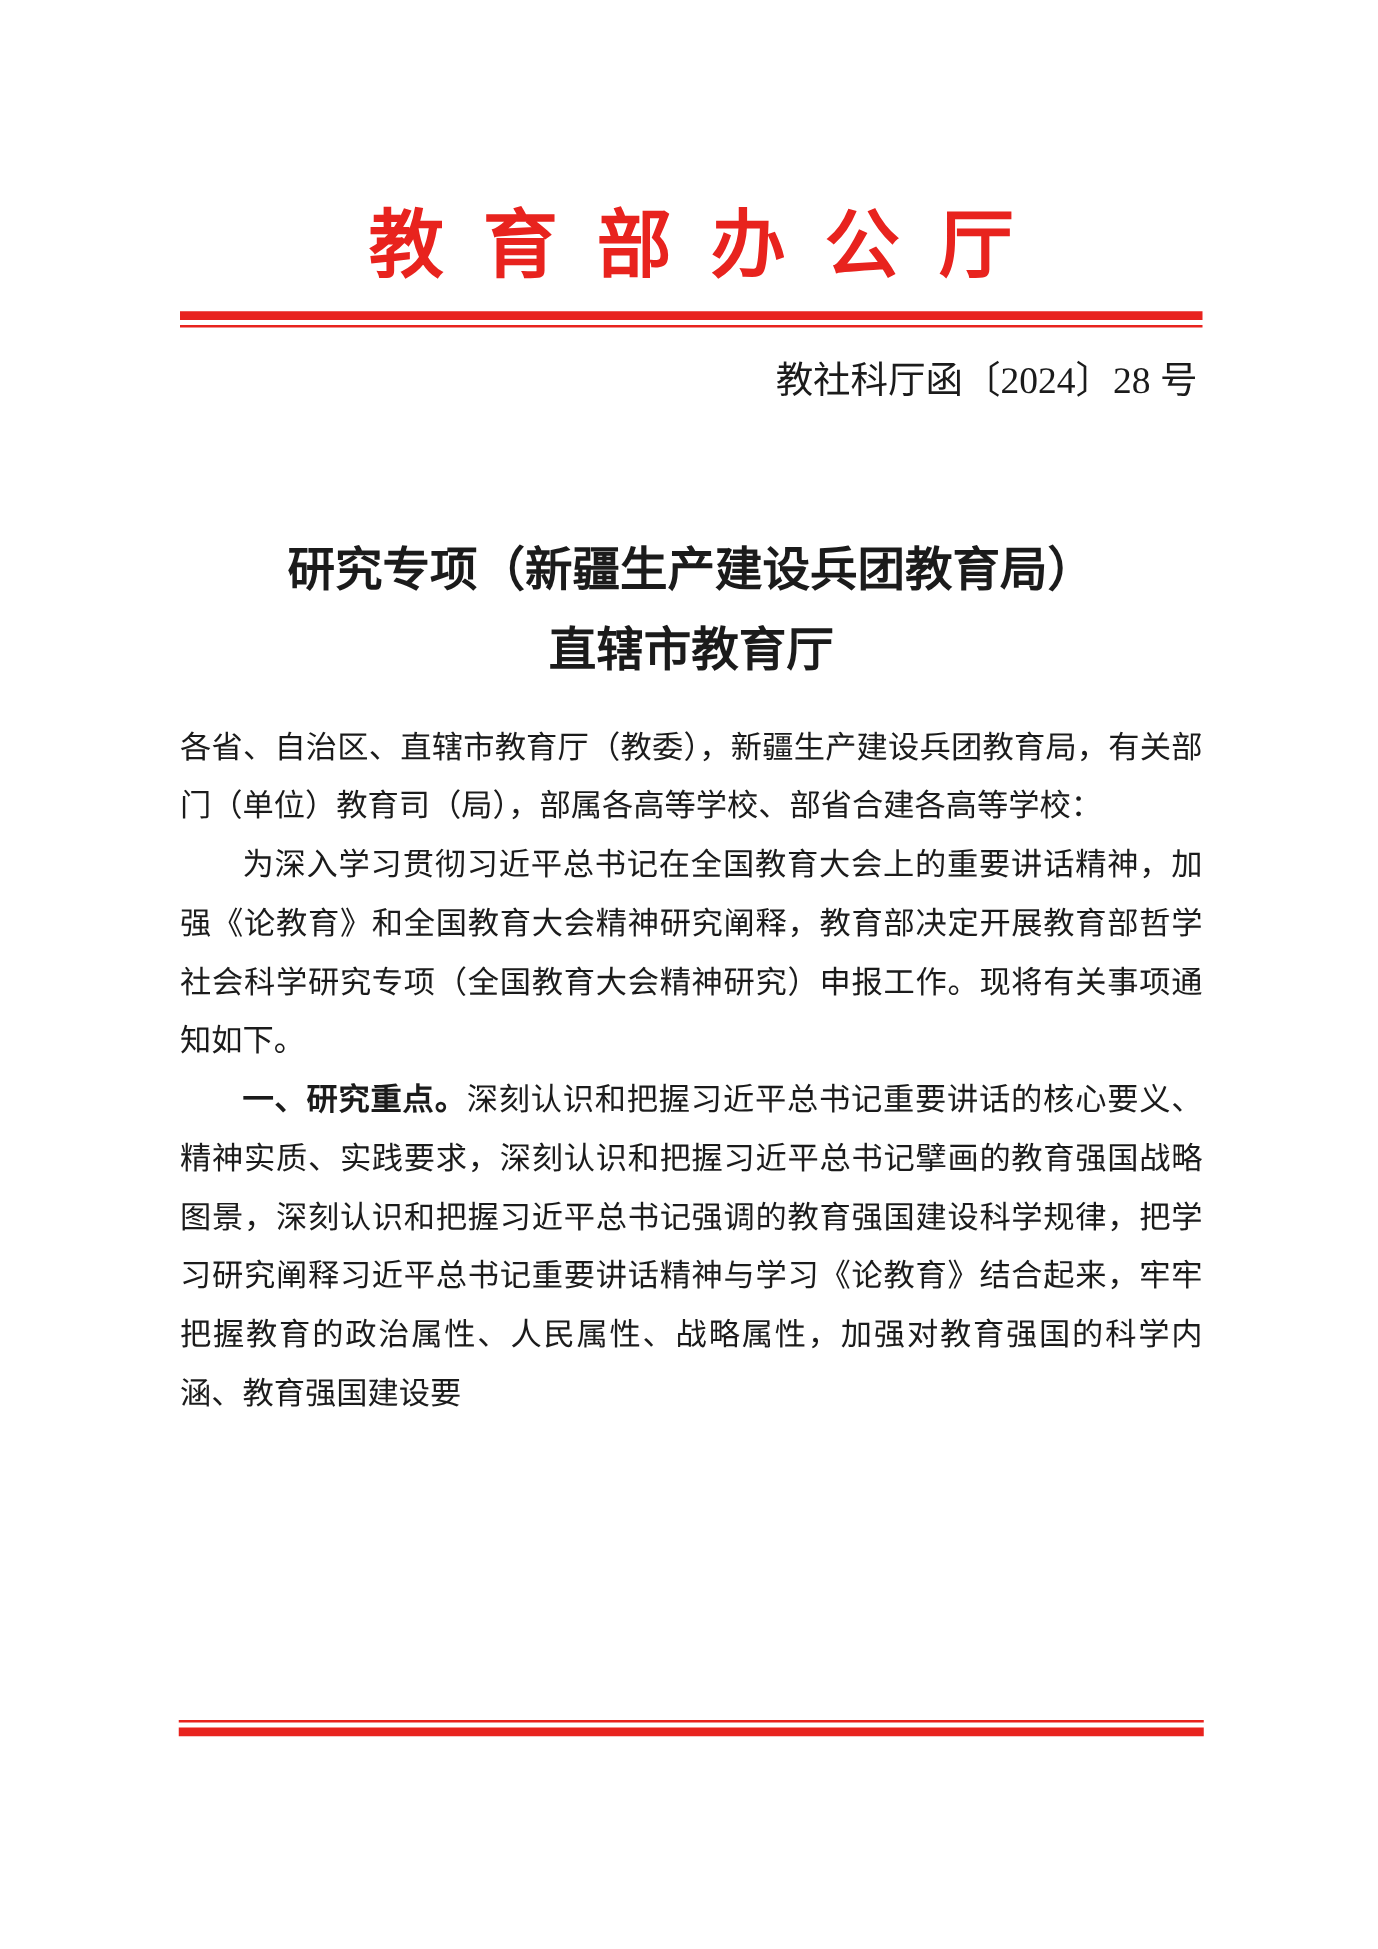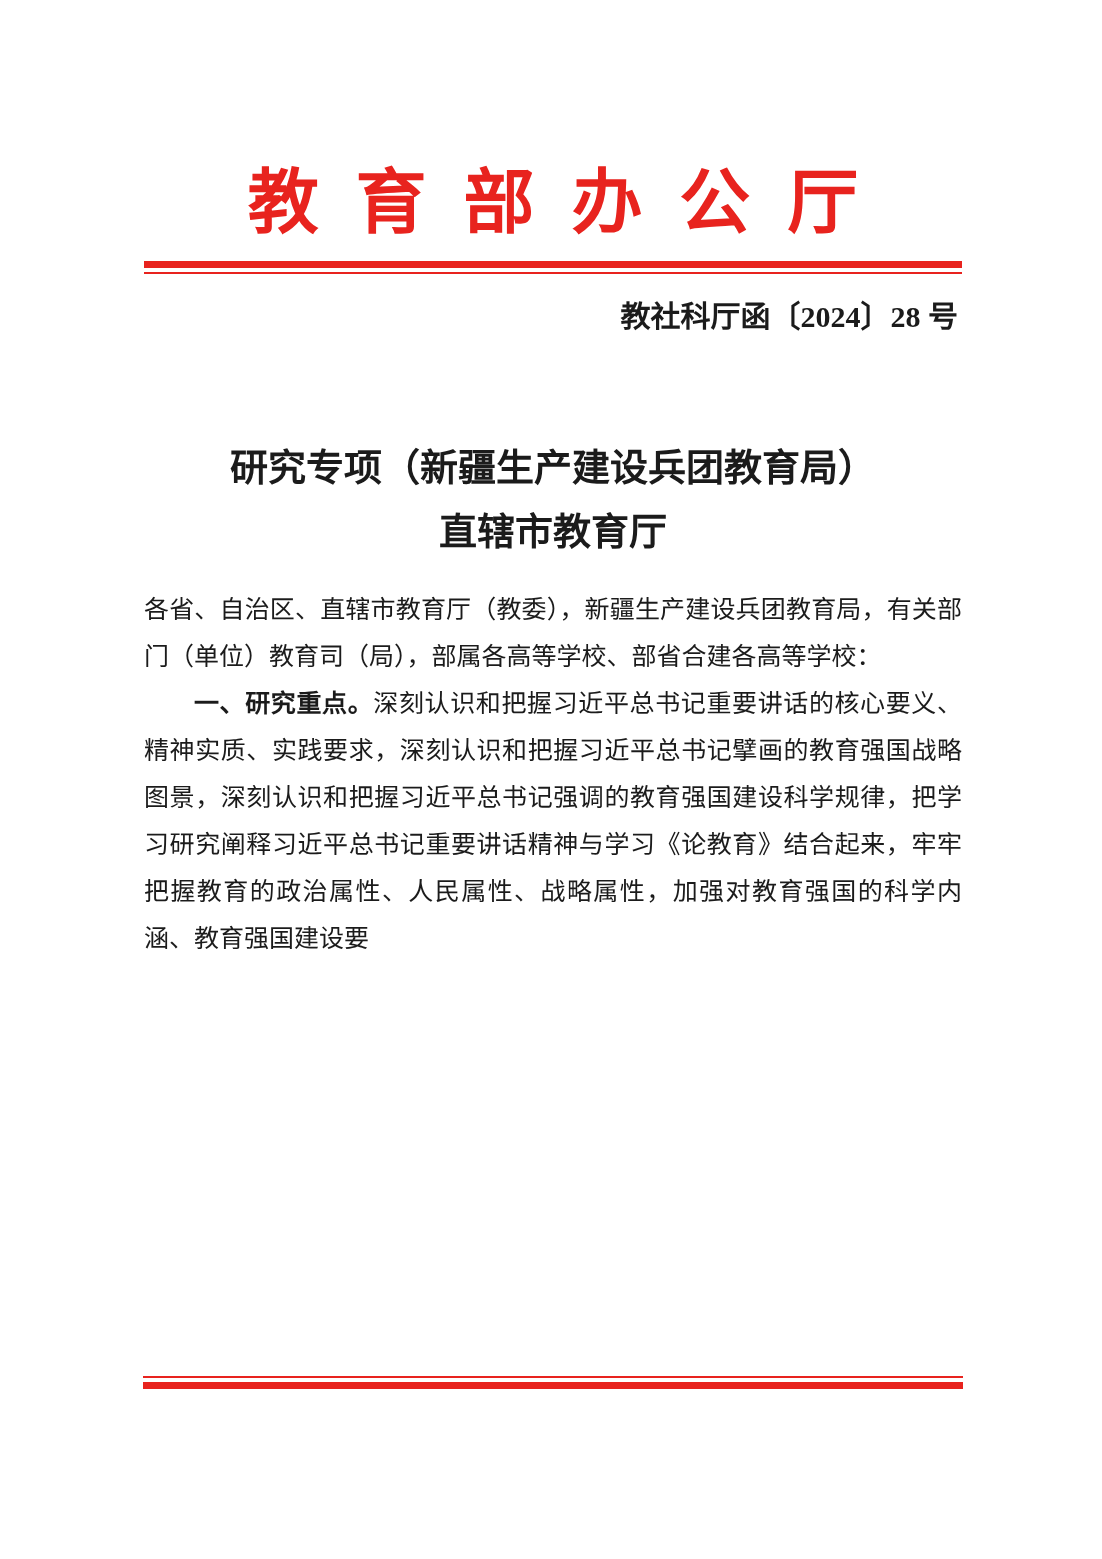--- a/index.html
+++ b/index.html
@@ -30,7 +30,7 @@
     margin-top: 166px;
     text-align: center;
     color: var(--accent-red);
-    font-size: 71px;
+    font-size: 60px;
     font-weight: 700;
     line-height: 1.05;
     white-space: nowrap;

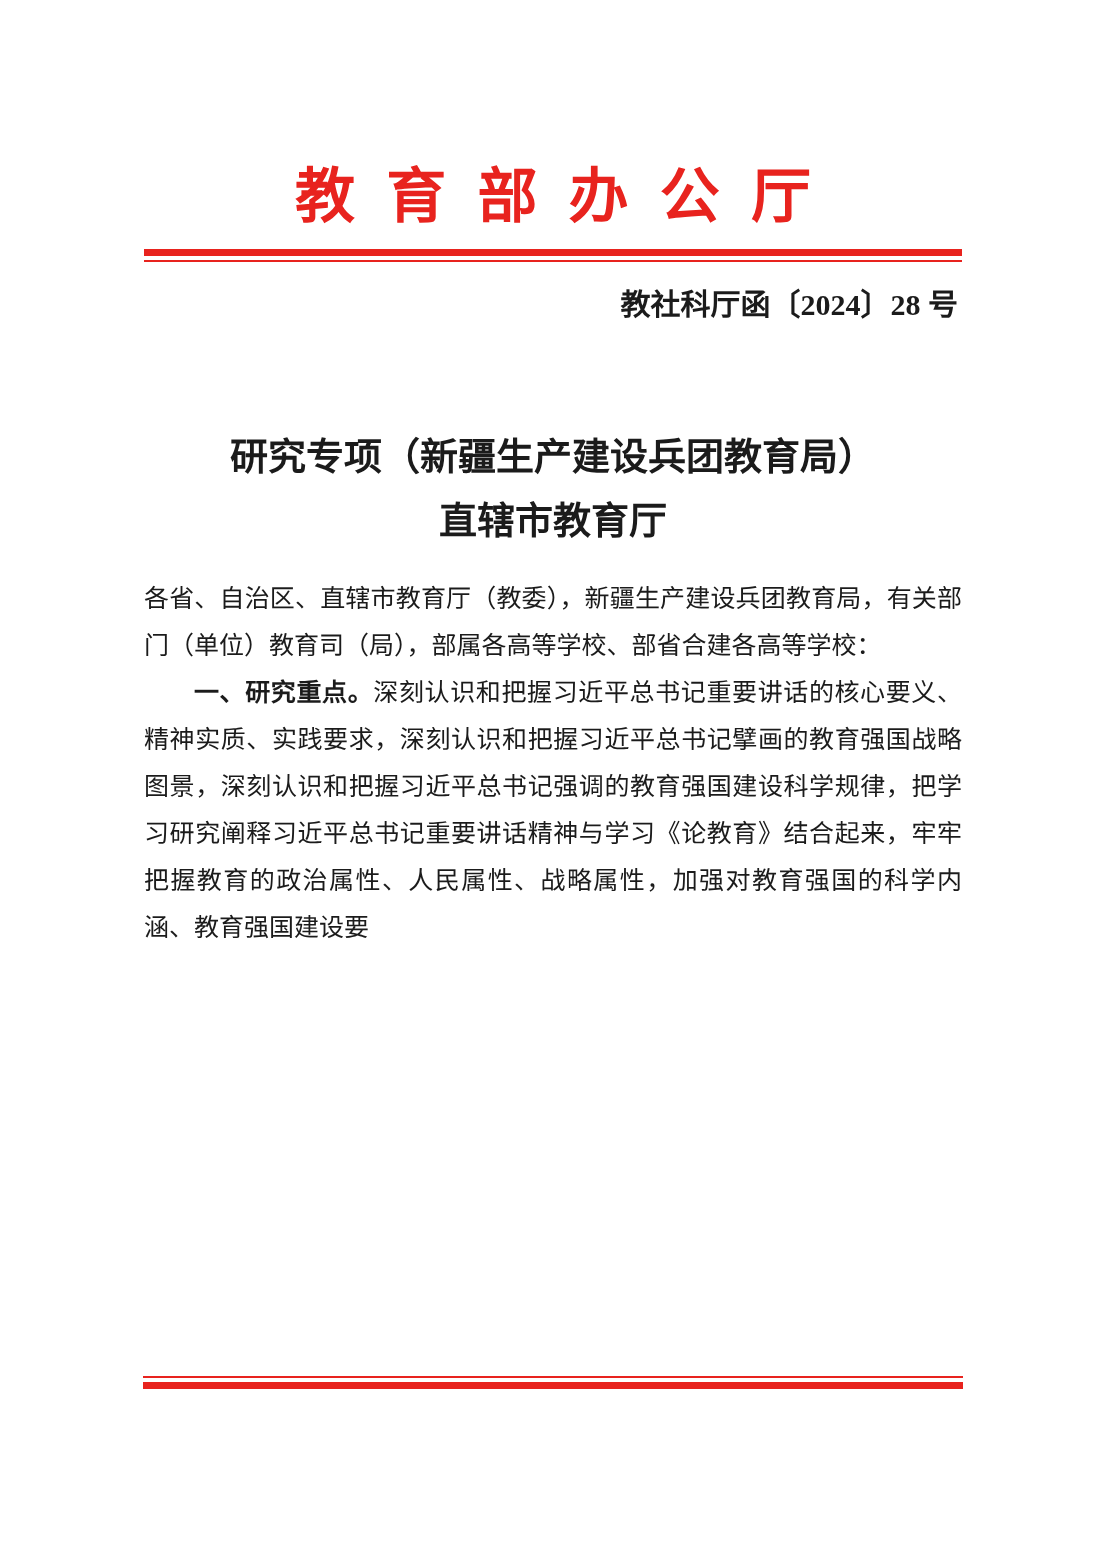--- a/index.html
+++ b/index.html
@@ -53,7 +53,6 @@
     font-size: 30px;
     line-height: 1.15;
     padding-right: 4px;
-    font-weight: bold;
   }
   
   .doc-title {

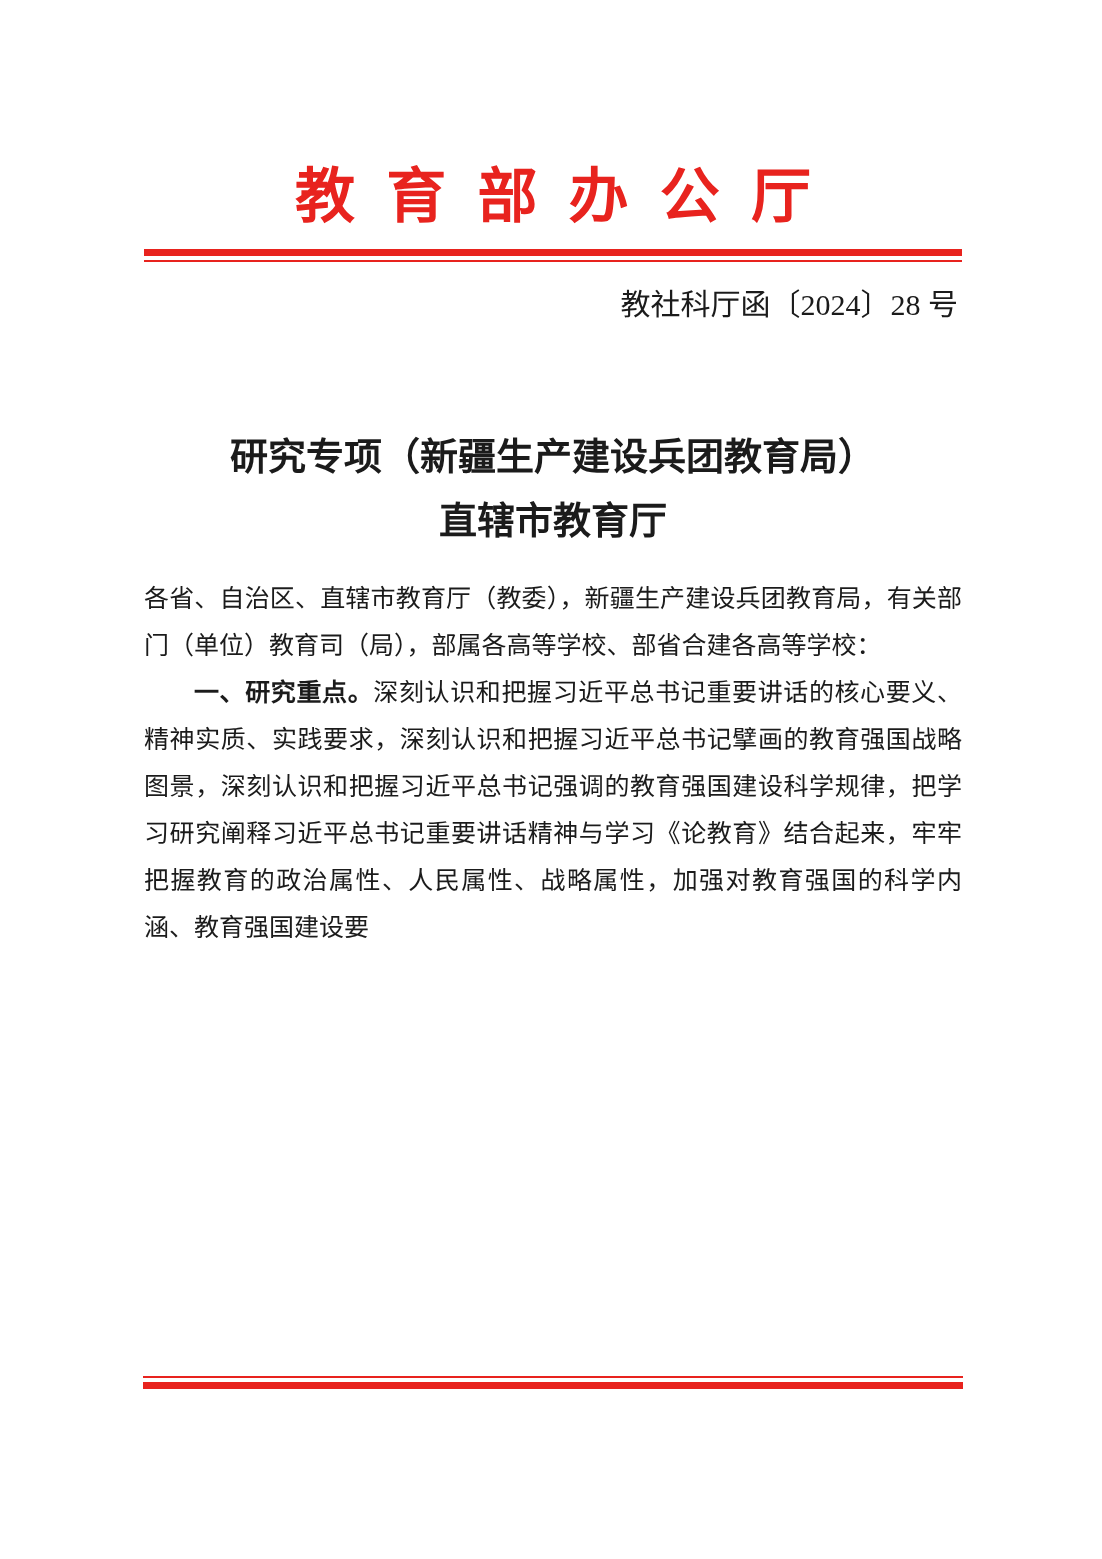--- a/index.html
+++ b/index.html
@@ -112,6 +112,7 @@
 
     <div class="body-text">
       <p>各省、自治区、直辖市教育厅（教委），新疆生产建设兵团教育局，有关部门（单位）教育司（局），部属各高等学校、部省合建各高等学校：</p>
+      <p class="indent">为深入学习贯彻习近平总书记在全国教育大会上的重要讲话精神，加强《论教育》和全国教育大会精神研究阐释，教育部决定开展教育部哲学社会科学研究专项（全国教育大会精神研究）申报工作。现将有关事项通知如下。</p>
       <p class="indent"><span class="lead">一、研究重点。</span><span>深刻认识和把握习近平总书记重要讲话的核心要义、精神实质、实践要求，深刻认识和把握习近平总书记擘画的教育强国战略图景，深刻认识和把握习近平总书记强调的教育强国建设科学规律，把学习研究阐释习近平总书记重要讲话精神与学习《论教育》结合起来，牢牢把握教育的政治属性、人民属性、战略属性，加强对教育强国的科学内涵、教育强国建设要</span></p>
     </div>
 

